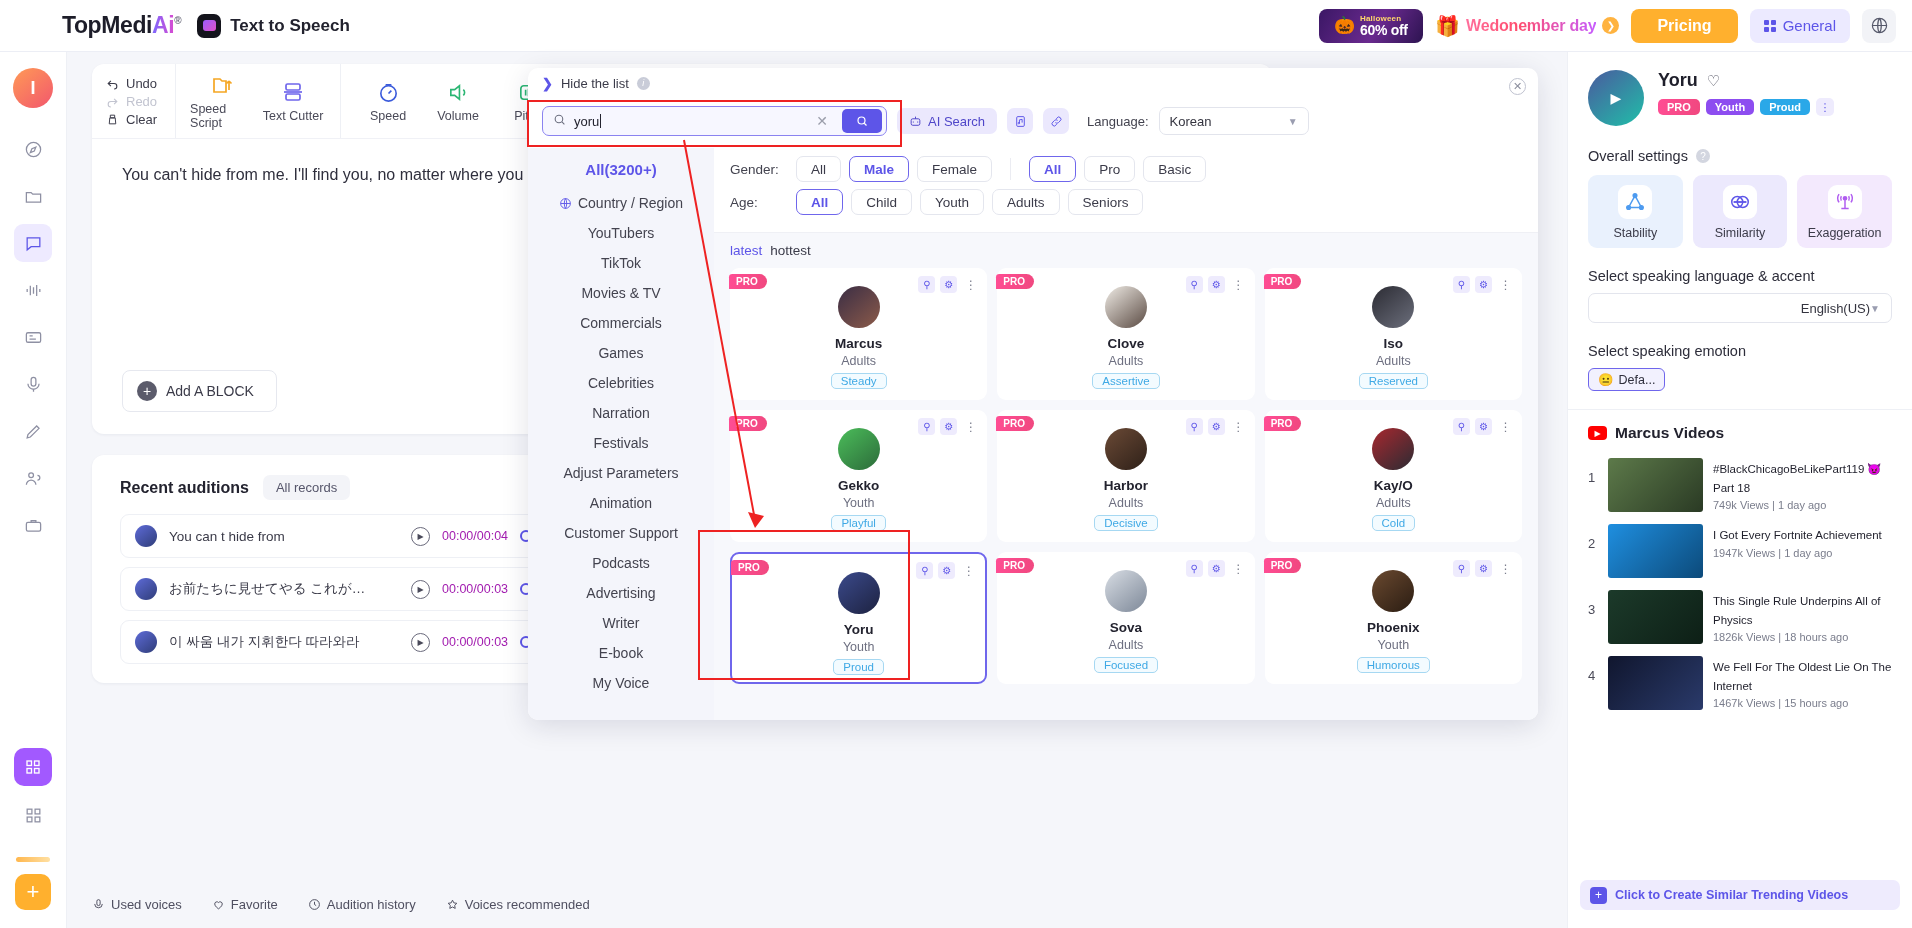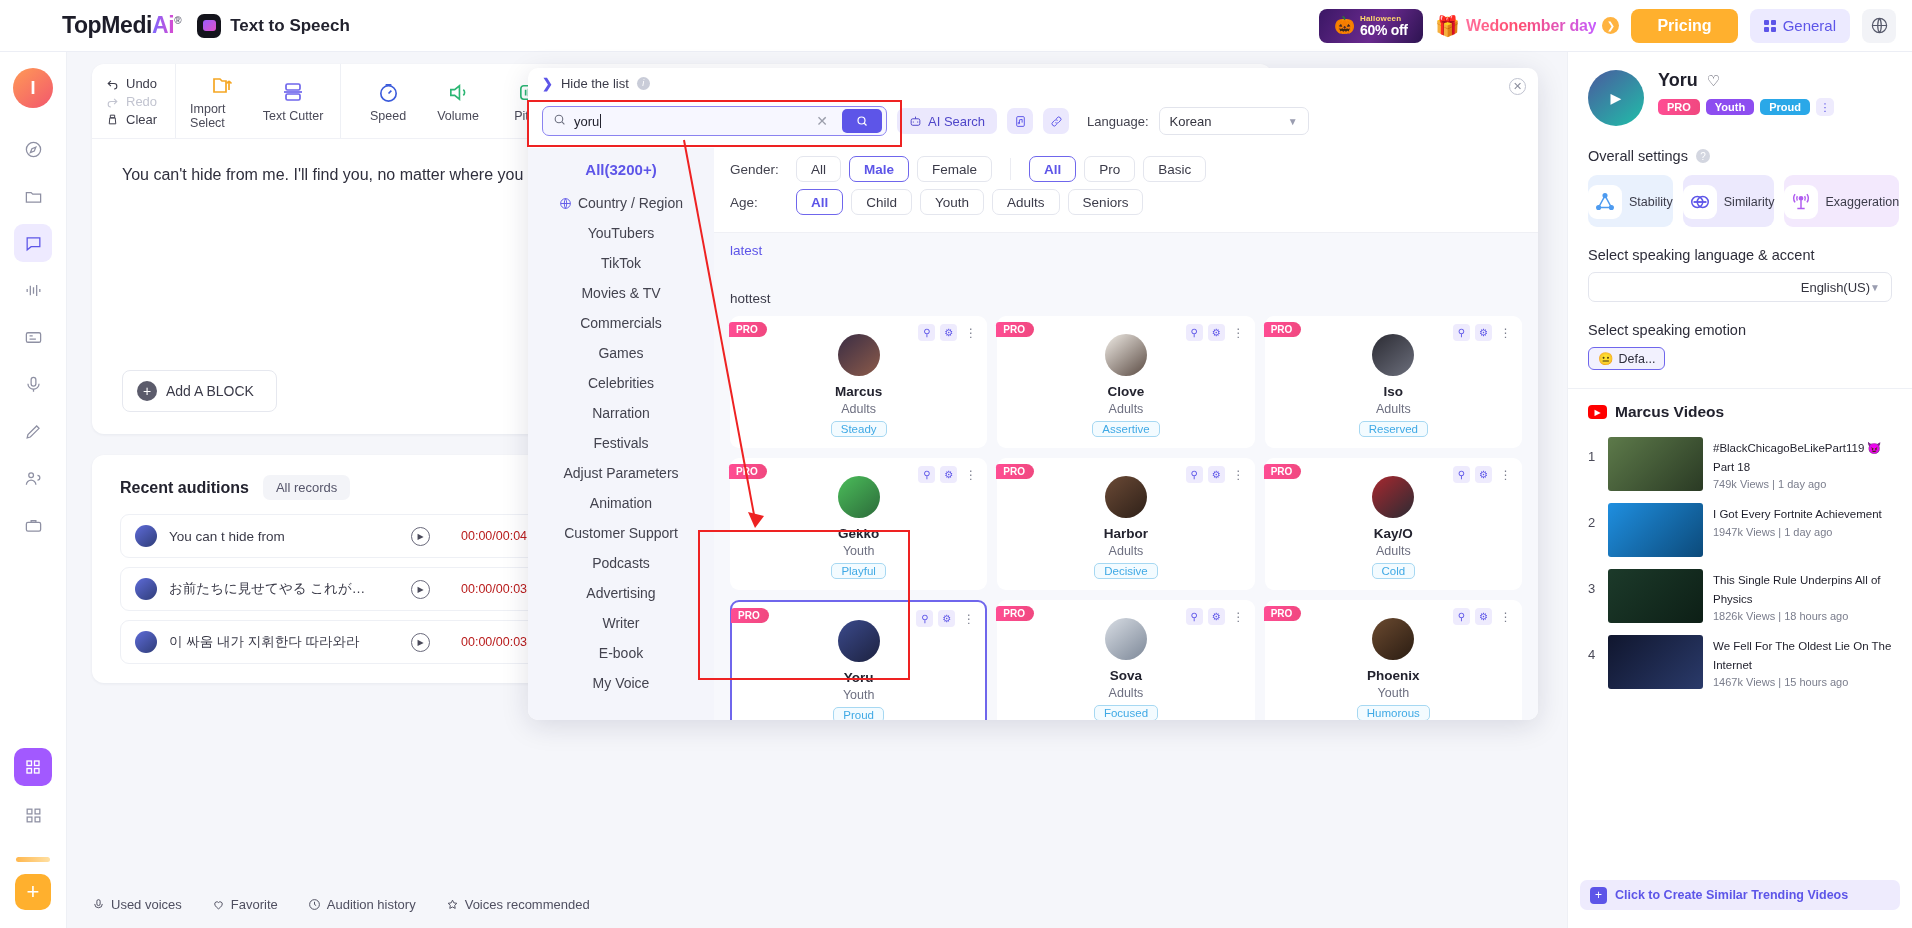--- a/index.html
+++ b/index.html
@@ -435,7 +435,7 @@
                 <path d="M18 17V8m0 0l-2.5 2.5M18 8l2.5 2.5"></path>
               </svg>
           </span>
-          <span>Import Select</span>
+          <span>Speed Script</span>
         </div>
         <div class="tool">
           <span class="gi">

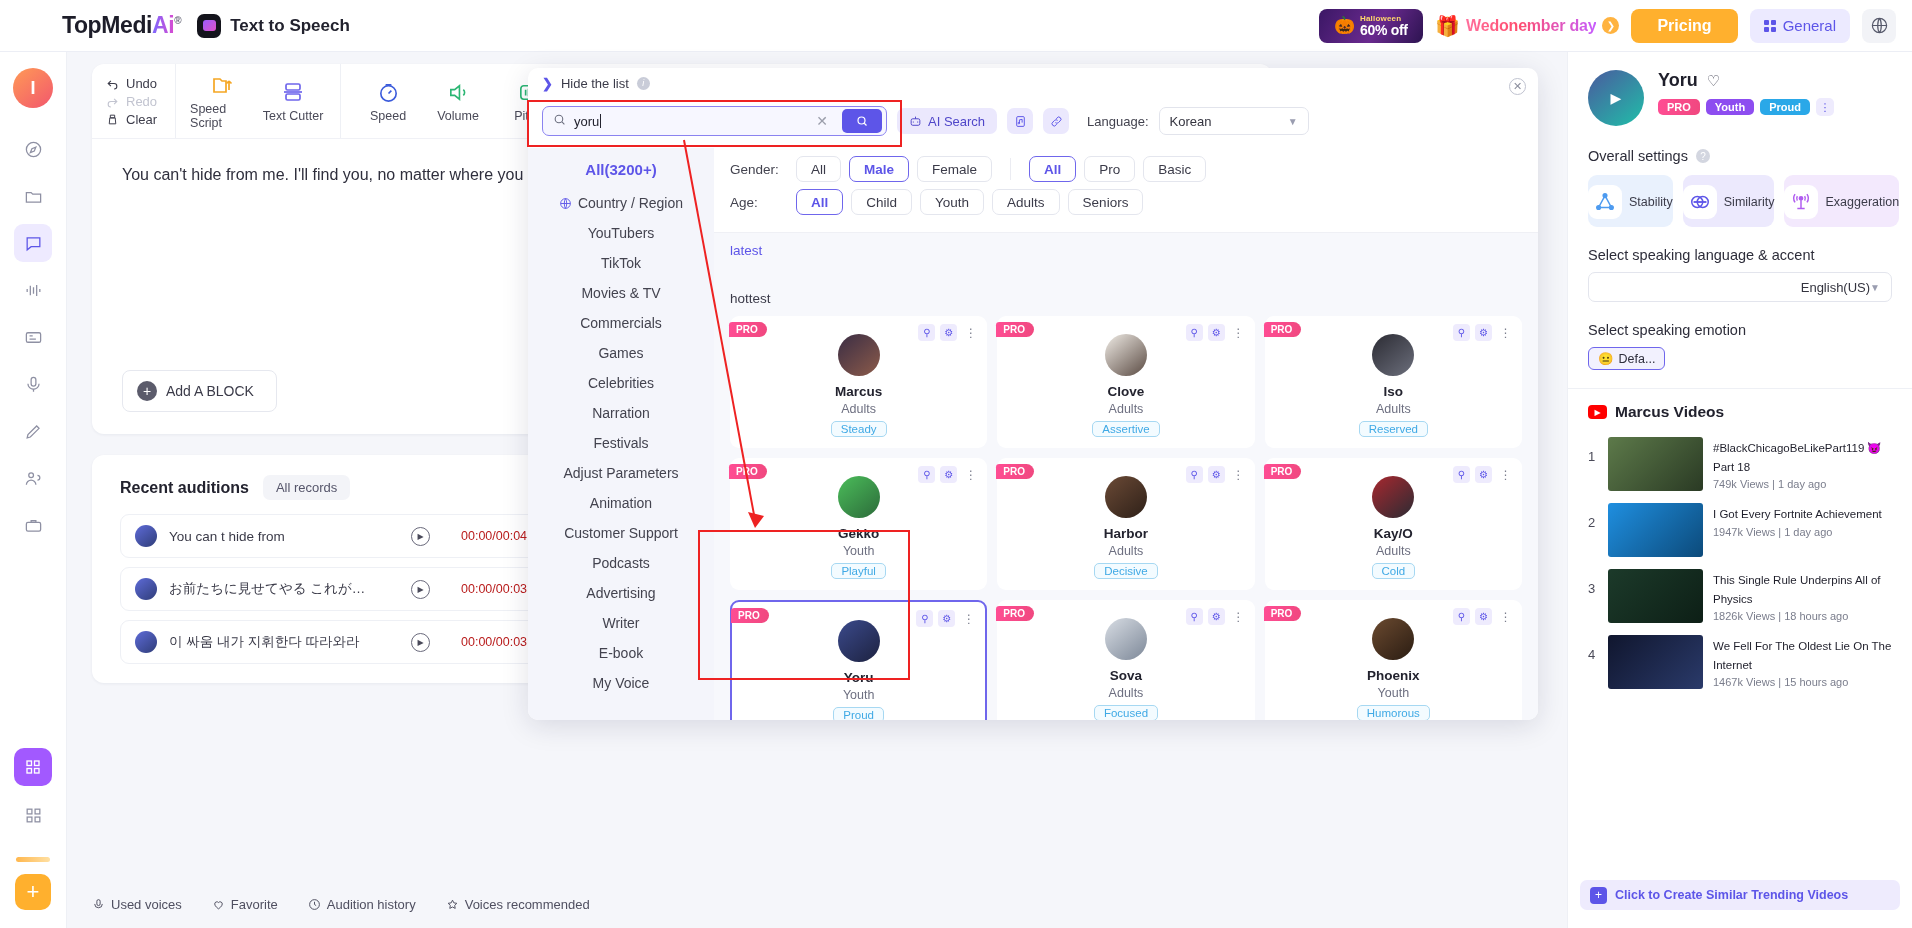--- a/index.html
+++ b/index.html
@@ -251,7 +251,7 @@
   .sec-title { font-size: 14.5px; color: #2d2d3a; margin: 22px 0 11px; display: flex; align-items: center; gap: 8px; }
   .qmark { width: 14px; height: 14px; border-radius: 50%; background: #d3d6e0; color: #fff; font-size: 10px; display: flex; align-items: center; justify-content: center; }
   .settings-row { display: flex; gap: 10px; }
-  .set-card { flex: 1; border-radius: 9px; padding: 10px 0 8px; display: flex; flex-direction: row; align-items: center; gap: 7px; cursor: pointer; }
+  .set-card { flex: 1; border-radius: 9px; padding: 10px 0 8px; display: flex; flex-direction: column; align-items: center; gap: 7px; cursor: pointer; }
   .set-card .sbox { width: 34px; height: 34px; border-radius: 9px; background: #fff; display: flex; align-items: center; justify-content: center; }
   .set-lbl { font-size: 12.5px; color: #3b3b49; }
   .sc-stability { background: #e9f1fd; }

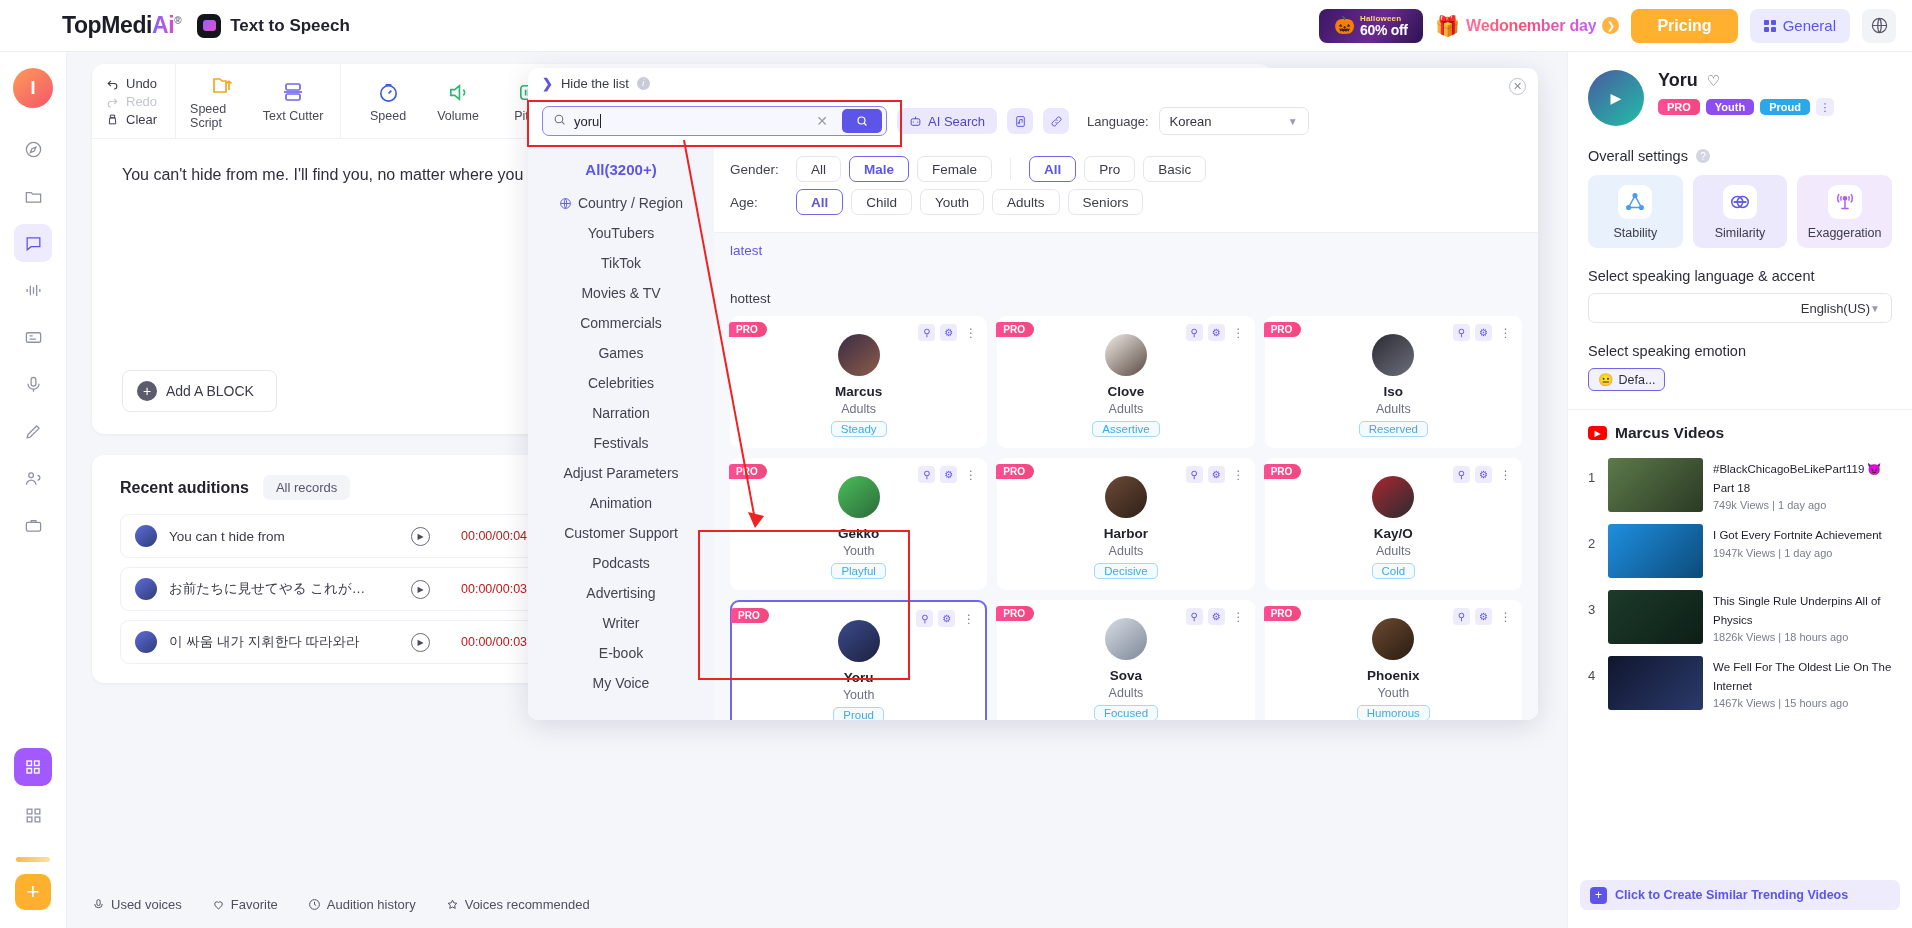--- a/index.html
+++ b/index.html
@@ -203,7 +203,7 @@
   .pill.sel { border-color: #6f66ec; color: #5d55e8; font-weight: 600; text-align: center; }
   .fdiv { width: 1px; height: 22px; background: #ebecf2; margin: 0 10px; }
 
-  .sorts { display: flex; gap: 33px; padding: 10px 16px 6px; font-size: 13.5px; flex-direction: column; }
+  .sorts { display: flex; gap: 8px; padding: 10px 16px 6px; font-size: 13.5px; }
   .sort-a { color: #5d55e8; cursor: pointer; }
   .sort-b { color: #3b3b49; cursor: pointer; }
 

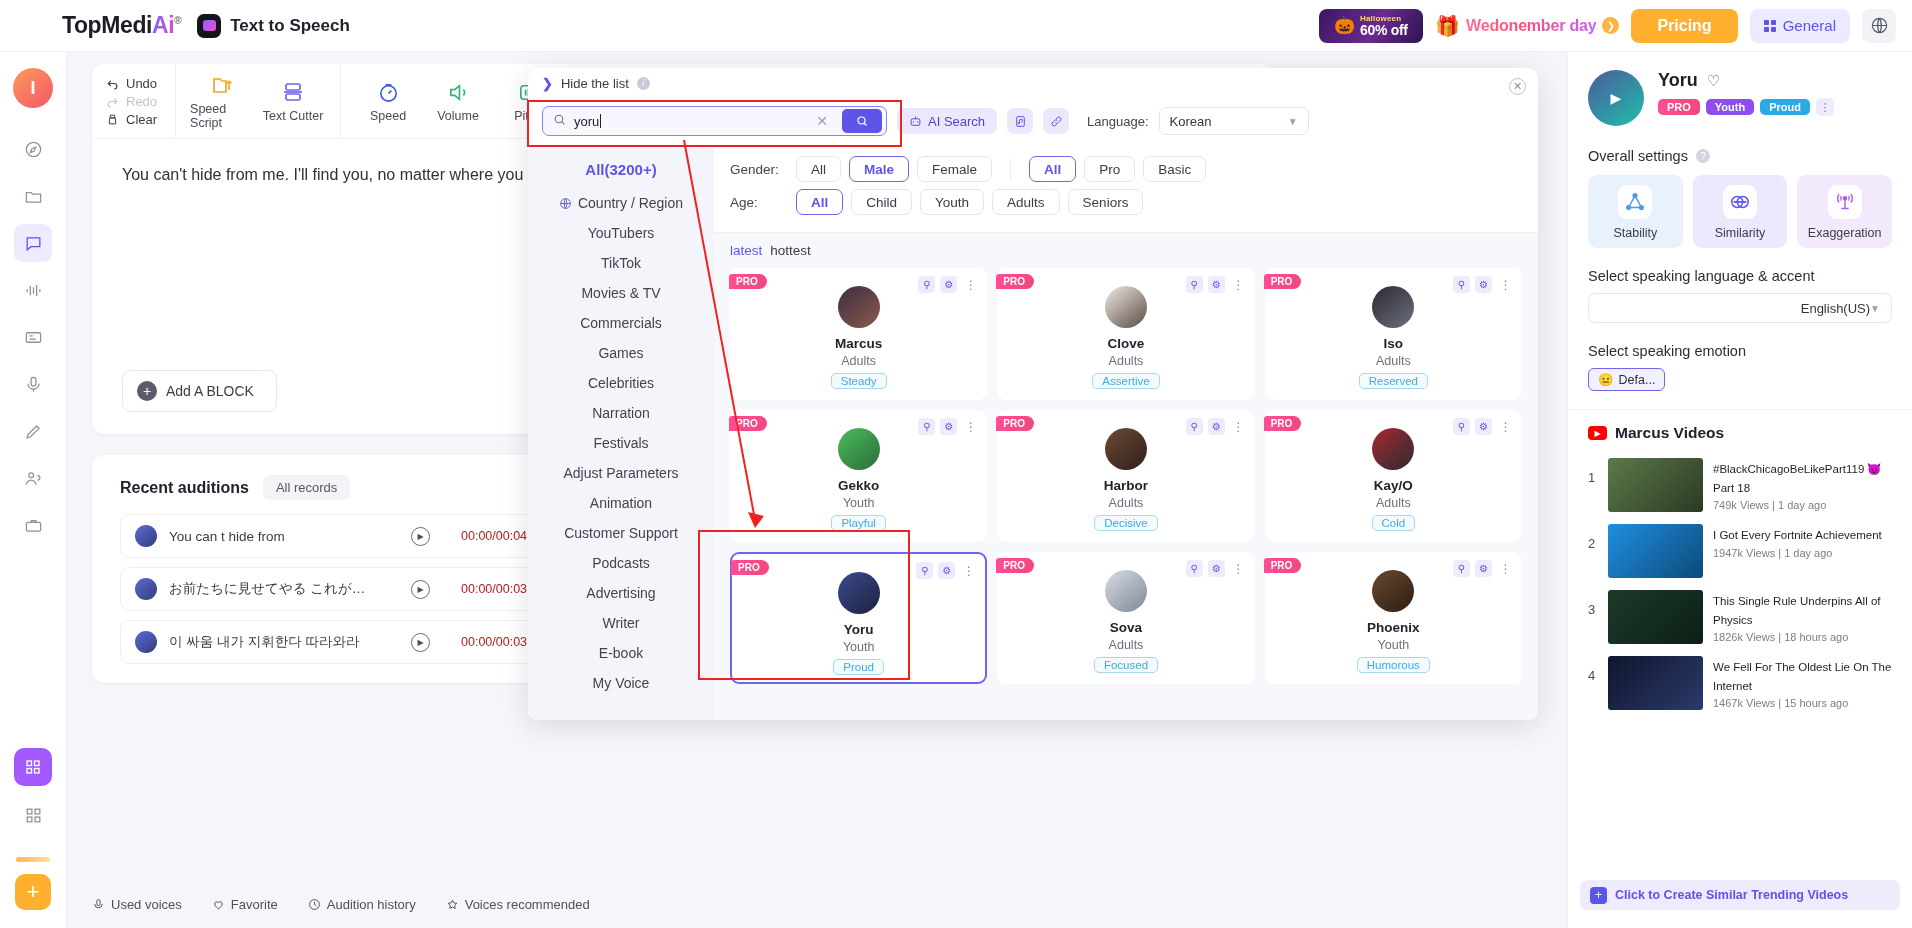--- a/index.html
+++ b/index.html
@@ -139,7 +139,7 @@
   .aud-av { width: 22px; height: 22px; border-radius: 50%; background: linear-gradient(140deg,#5e6bd8,#2f3d78); }
   .aud-txt { font-size: 13.5px; color: #3a3a48; width: 230px; overflow: hidden; white-space: nowrap; }
   .play-circ { width: 19px; height: 19px; border-radius: 50%; border: 1.4px solid #6a6a7c; display: flex; align-items: center; justify-content: center; font-size: 8px; color: #4a4a5a; cursor: pointer; }
-  .aud-time { font-size: 12.5px; color: #b91c1c; margin-left: 19px; }
+  .aud-time { font-size: 12.5px; color: #a21caf; }
   .aud-slider { flex: 1; height: 4px; border-radius: 3px; background: #e8e9f2; position: relative; }
   .aud-knob { position: absolute; left: 0; top: -4px; width: 12px; height: 12px; border-radius: 50%; border: 2.5px solid #5d55e8; background: #fff; }
 

